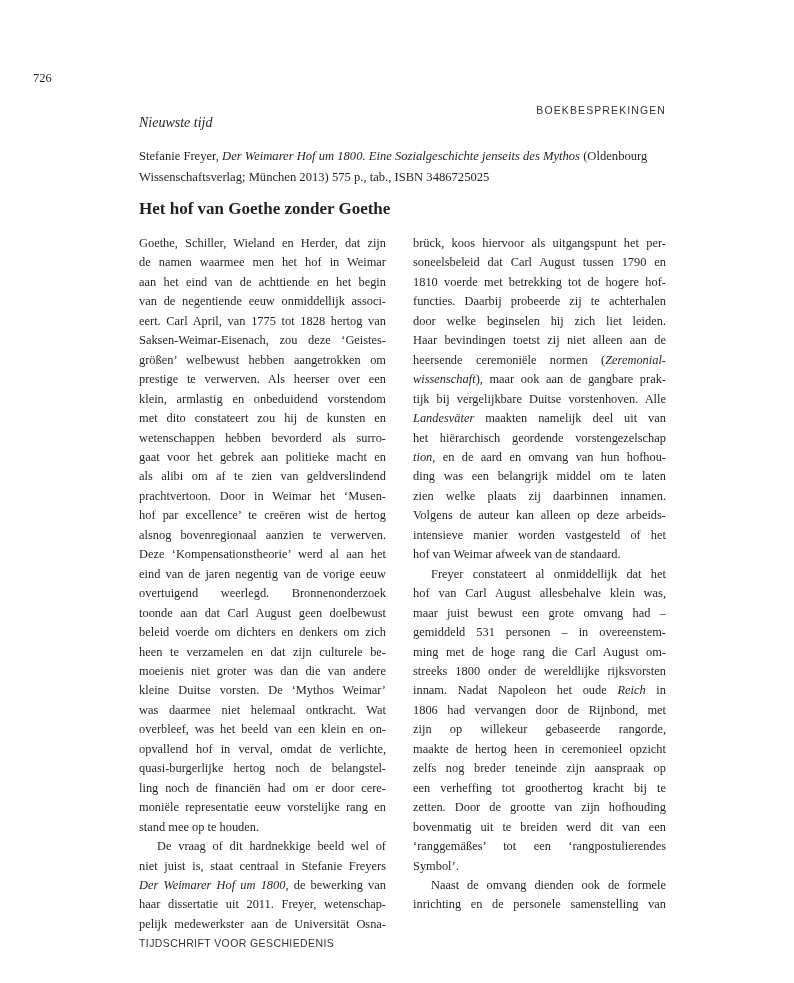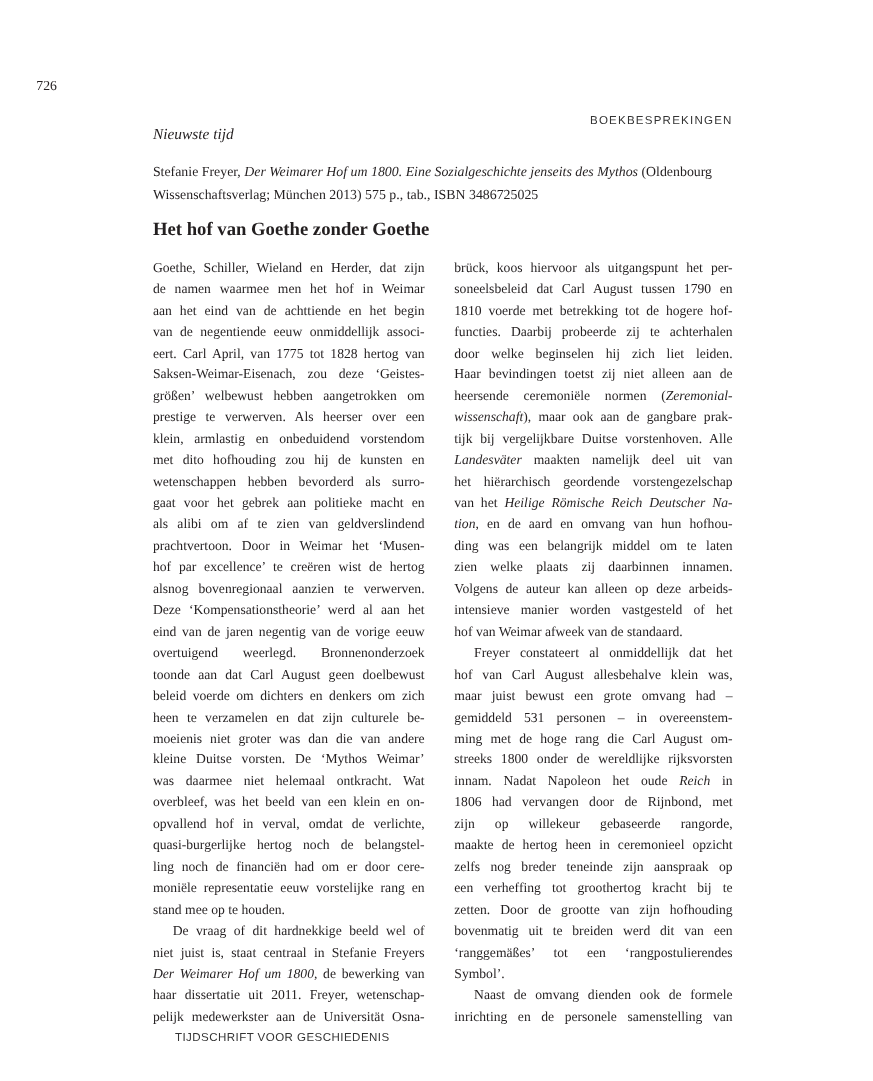--- a/index.html
+++ b/index.html
@@ -53,7 +53,7 @@
     <span class="ln">größen’ welbewust hebben aangetrokken om</span>
     <span class="ln">prestige te verwerven. Als heerser over een</span>
     <span class="ln">klein, armlastig en onbeduidend vorstendom</span>
-    <span class="ln">met dito hofhouding zou hij de kunsten en</span>
+    <span class="ln">met dito constateert zou hij de kunsten en</span>
     <span class="ln">wetenschappen hebben bevorderd als surro-</span>
     <span class="ln">gaat voor het gebrek aan politieke macht en</span>
     <span class="ln">als alibi om af te zien van geldverslindend</span>

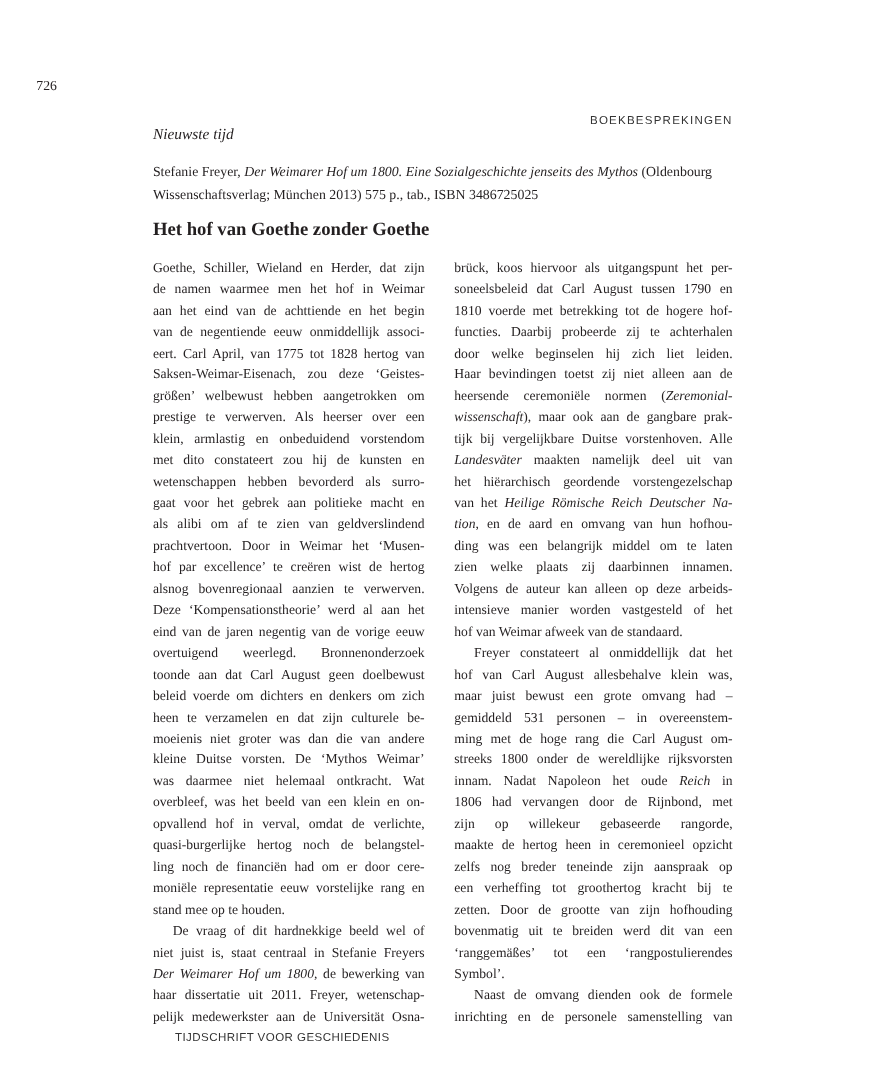--- a/index.html
+++ b/index.html
@@ -98,7 +98,6 @@
     <span class="ln">tijk bij vergelijkbare Duitse vorstenhoven. Alle</span>
     <span class="ln"><i>Landesväter</i><span> maakten namelijk deel uit van</span></span>
     <span class="ln">het hiërarchisch geordende vorstengezelschap</span>
-    <span class="ln"><span>van het </span><i>Heilige Römische Reich Deutscher Na-</i></span>
     <span class="ln"><i>tion</i><span>, en de aard en omvang van hun hofhou-</span></span>
     <span class="ln">ding was een belangrijk middel om te laten</span>
     <span class="ln">zien welke plaats zij daarbinnen innamen.</span>

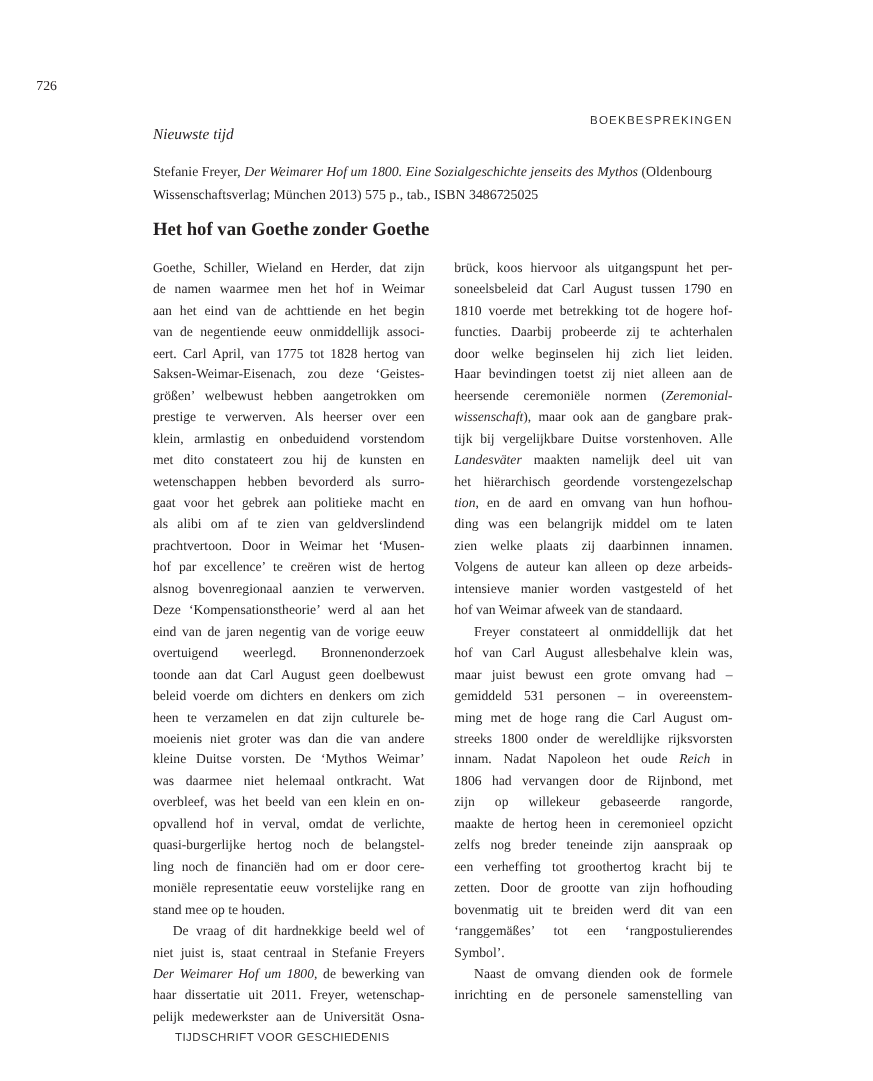--- a/index.html
+++ b/index.html
@@ -25,7 +25,7 @@
   .column .ln { display: block; text-align: justify; text-align-last: justify; white-space: nowrap; }
   .column .ln.last { text-align-last: left; }
   .footer { position: absolute; left: 139px; top: 937px; font-size: 10.5px;
-         letter-spacing: 0.4px; font-family: "Liberation Sans", sans-serif; color: #333; margin-left: 20px; }
+         letter-spacing: 0.4px; font-family: "Liberation Sans", sans-serif; color: #333; }
 </style>
 </head>
 <body>

